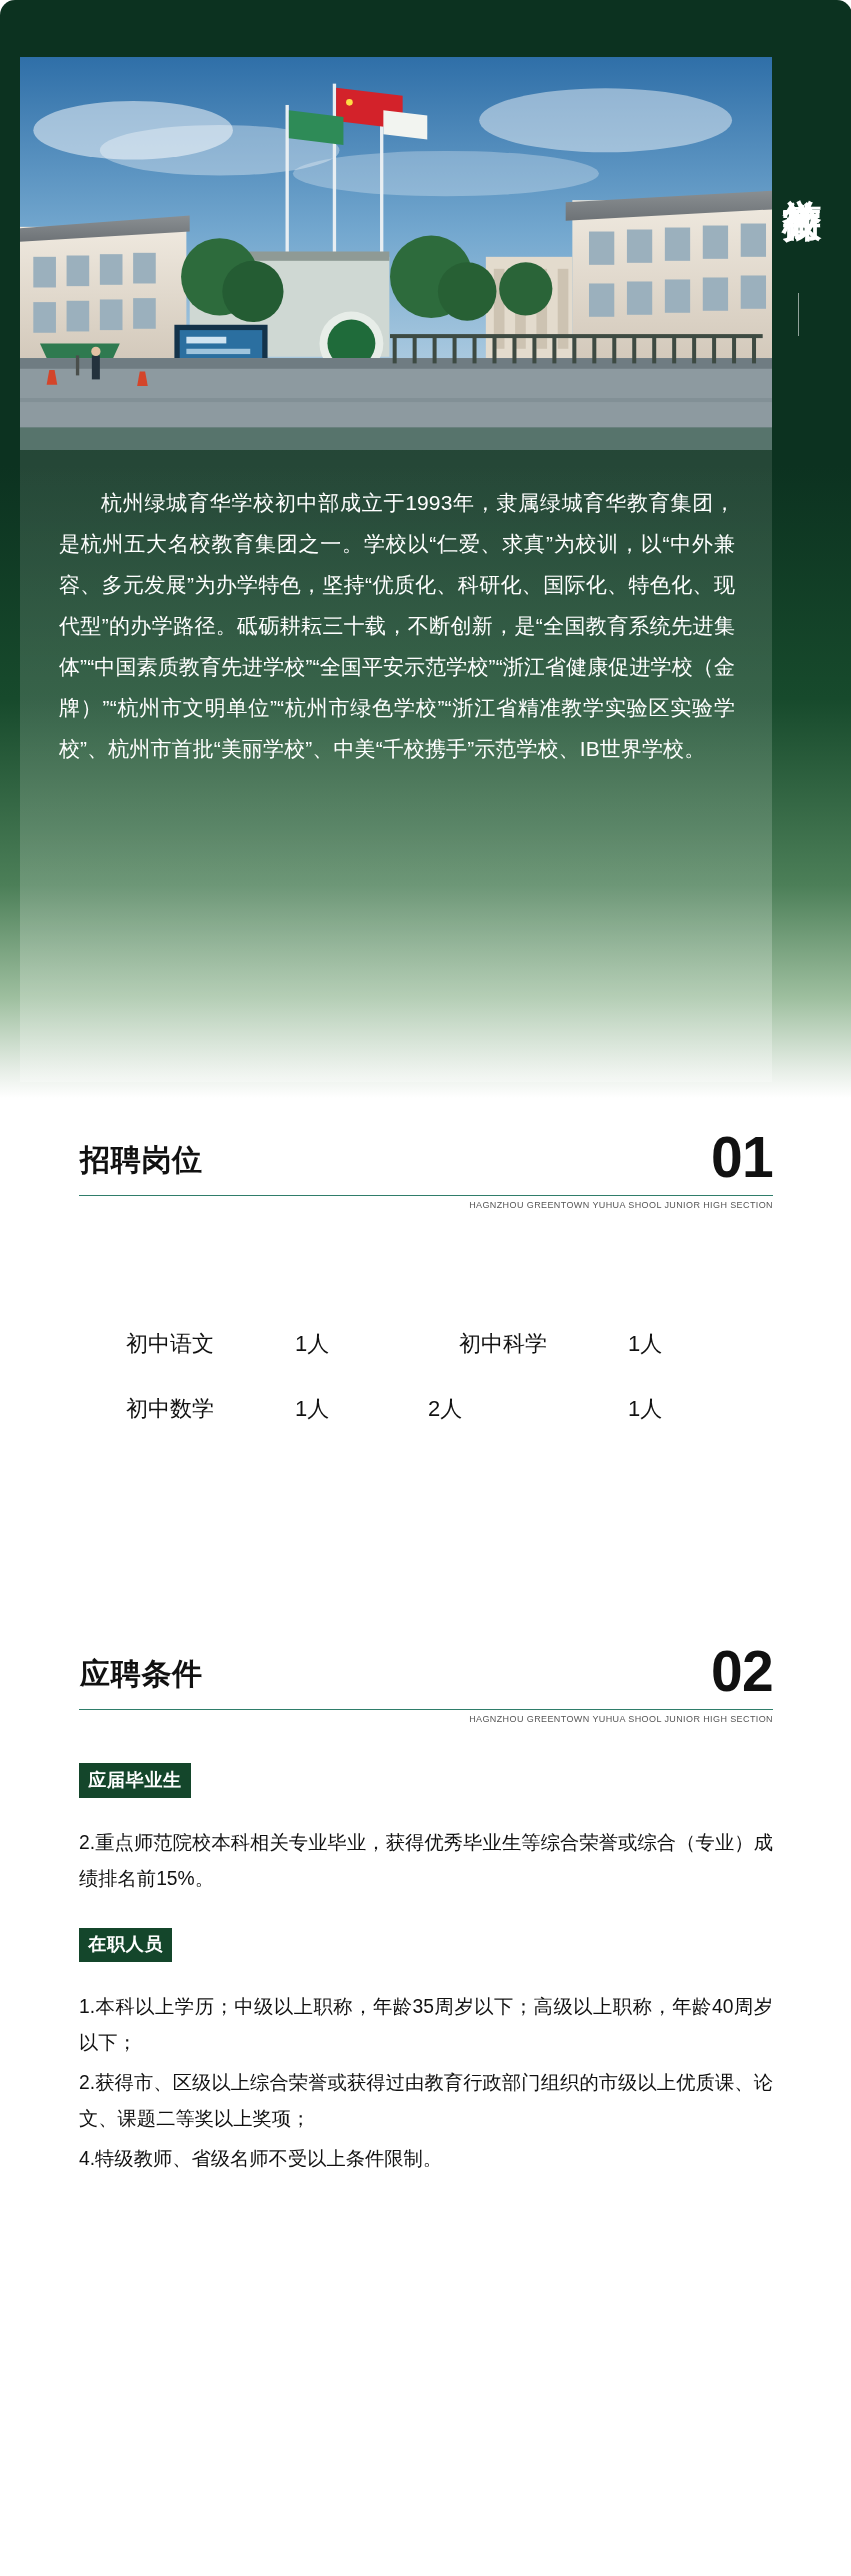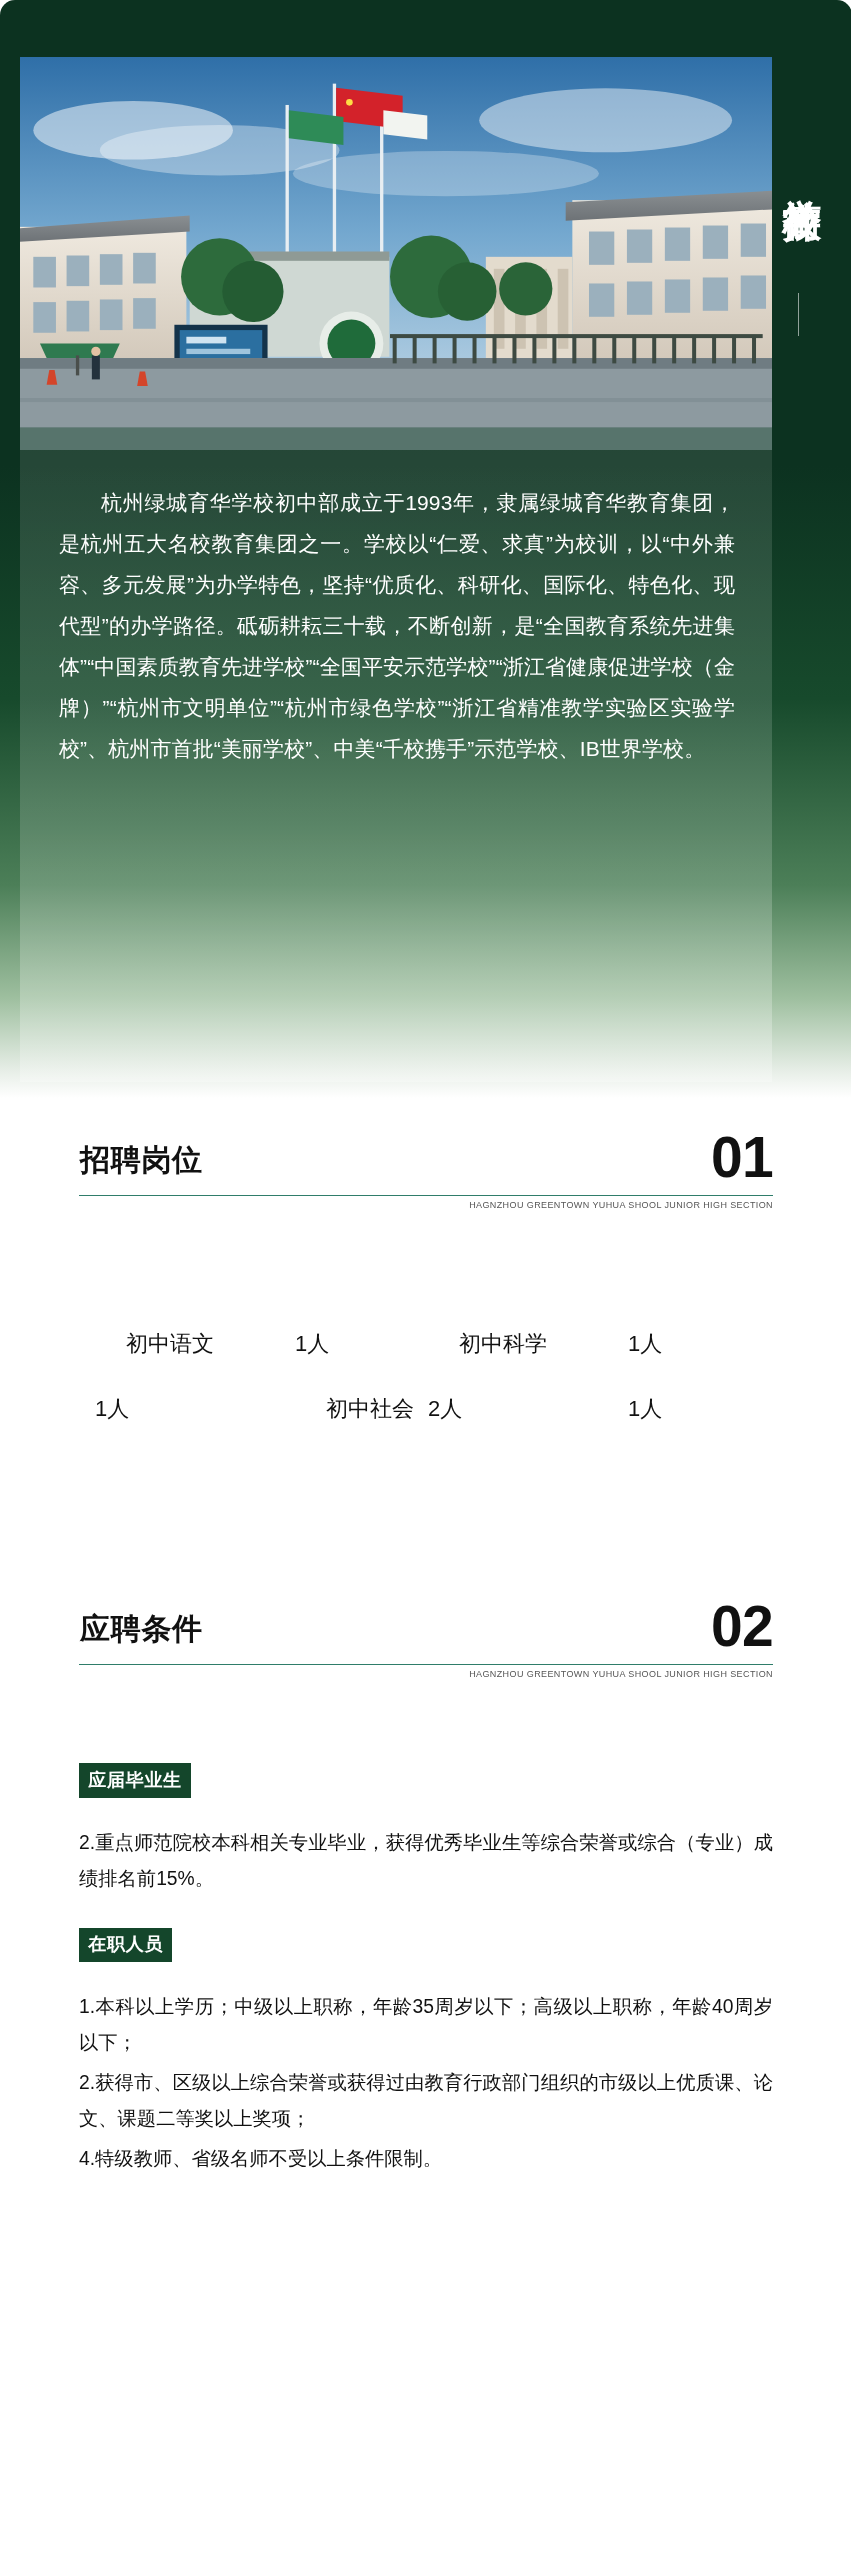--- a/index.html
+++ b/index.html
@@ -349,6 +349,7 @@
       <div class="job-name">初中科学</div>
       <div class="job-count">1人</div>
 
+      <div class="job-name">初中数学</div>
       <div class="job-count">1人</div>
       <div class="job-name">初中社会</div>
       <div class="job-count">2人</div>

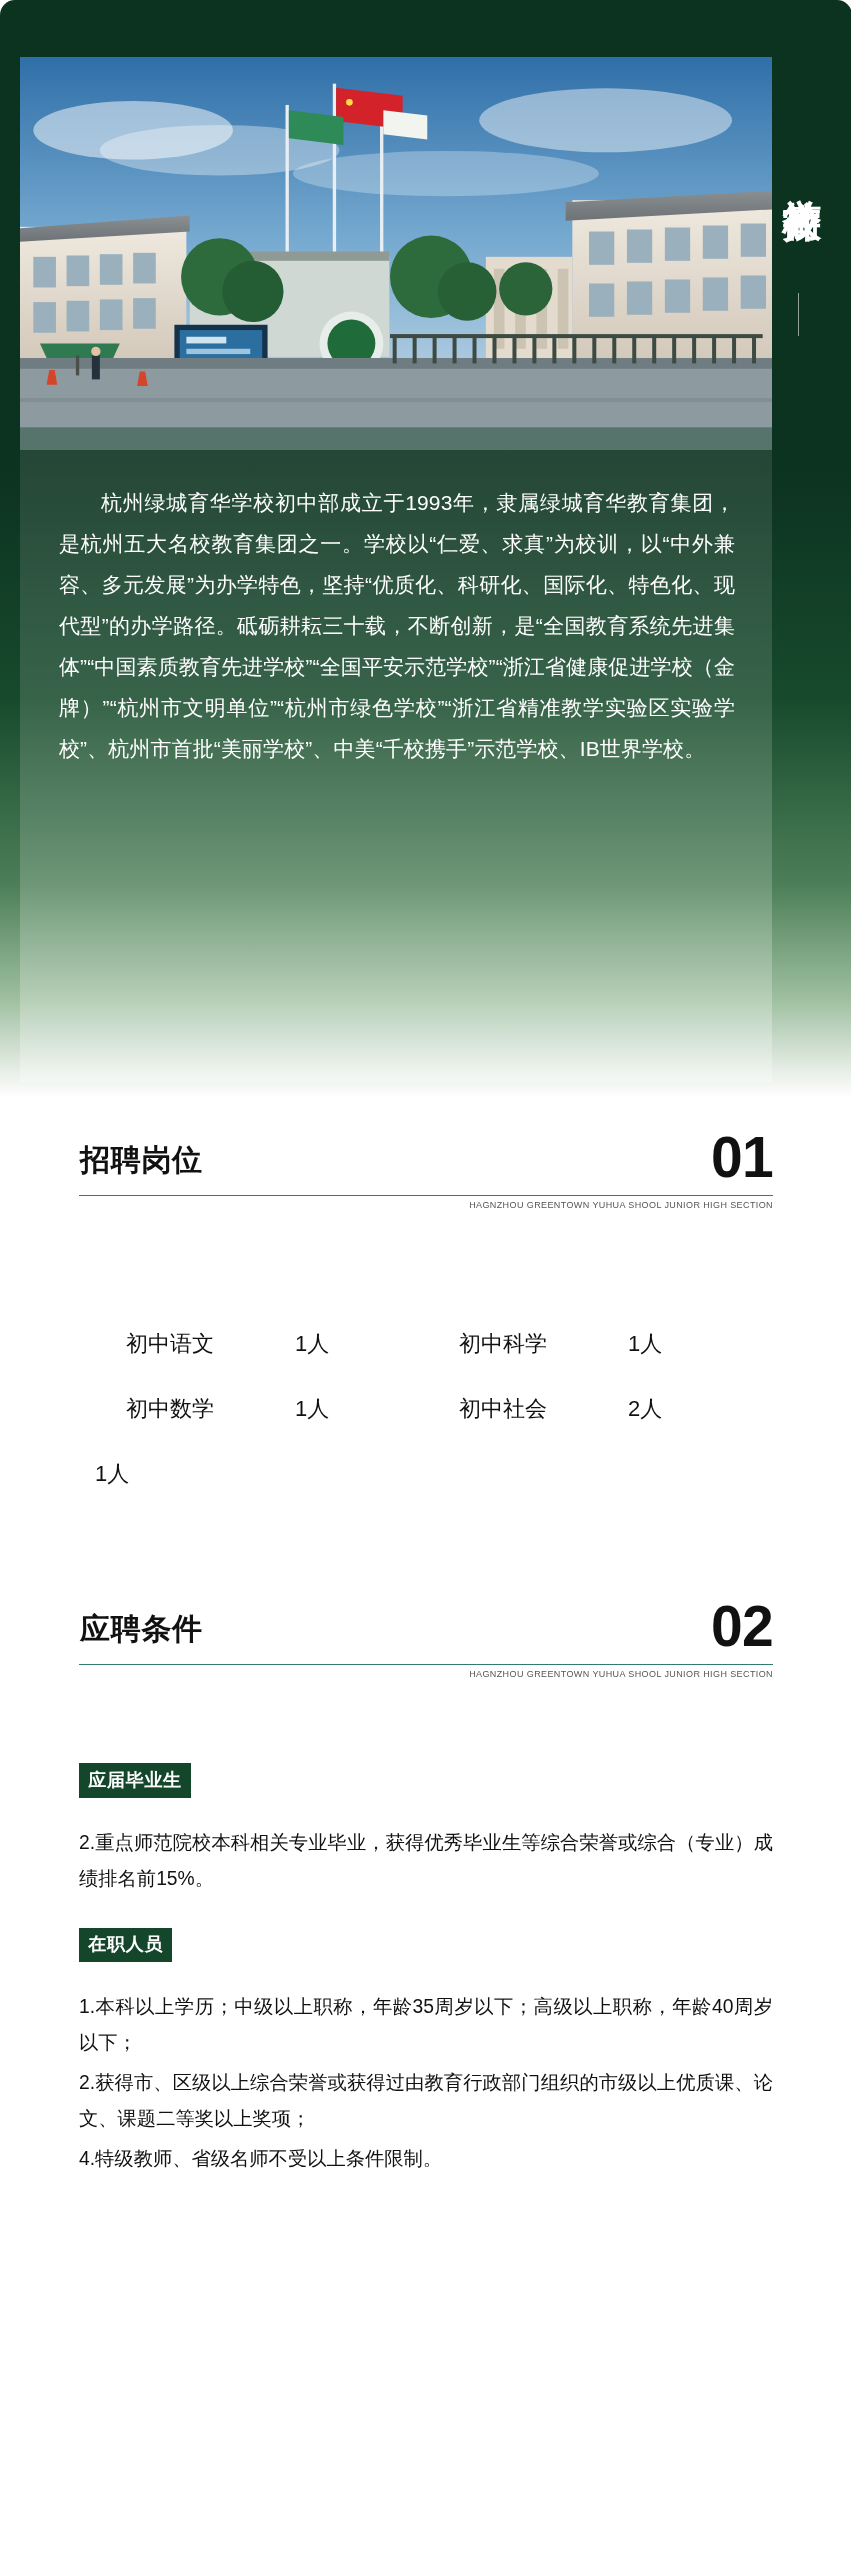--- a/index.html
+++ b/index.html
@@ -351,7 +351,6 @@
 
       <div class="job-name">初中数学</div>
       <div class="job-count">1人</div>
-      <div class="job-name">初中社会</div>
       <div class="job-count">2人</div>
 
       <div class="job-count">1人</div>

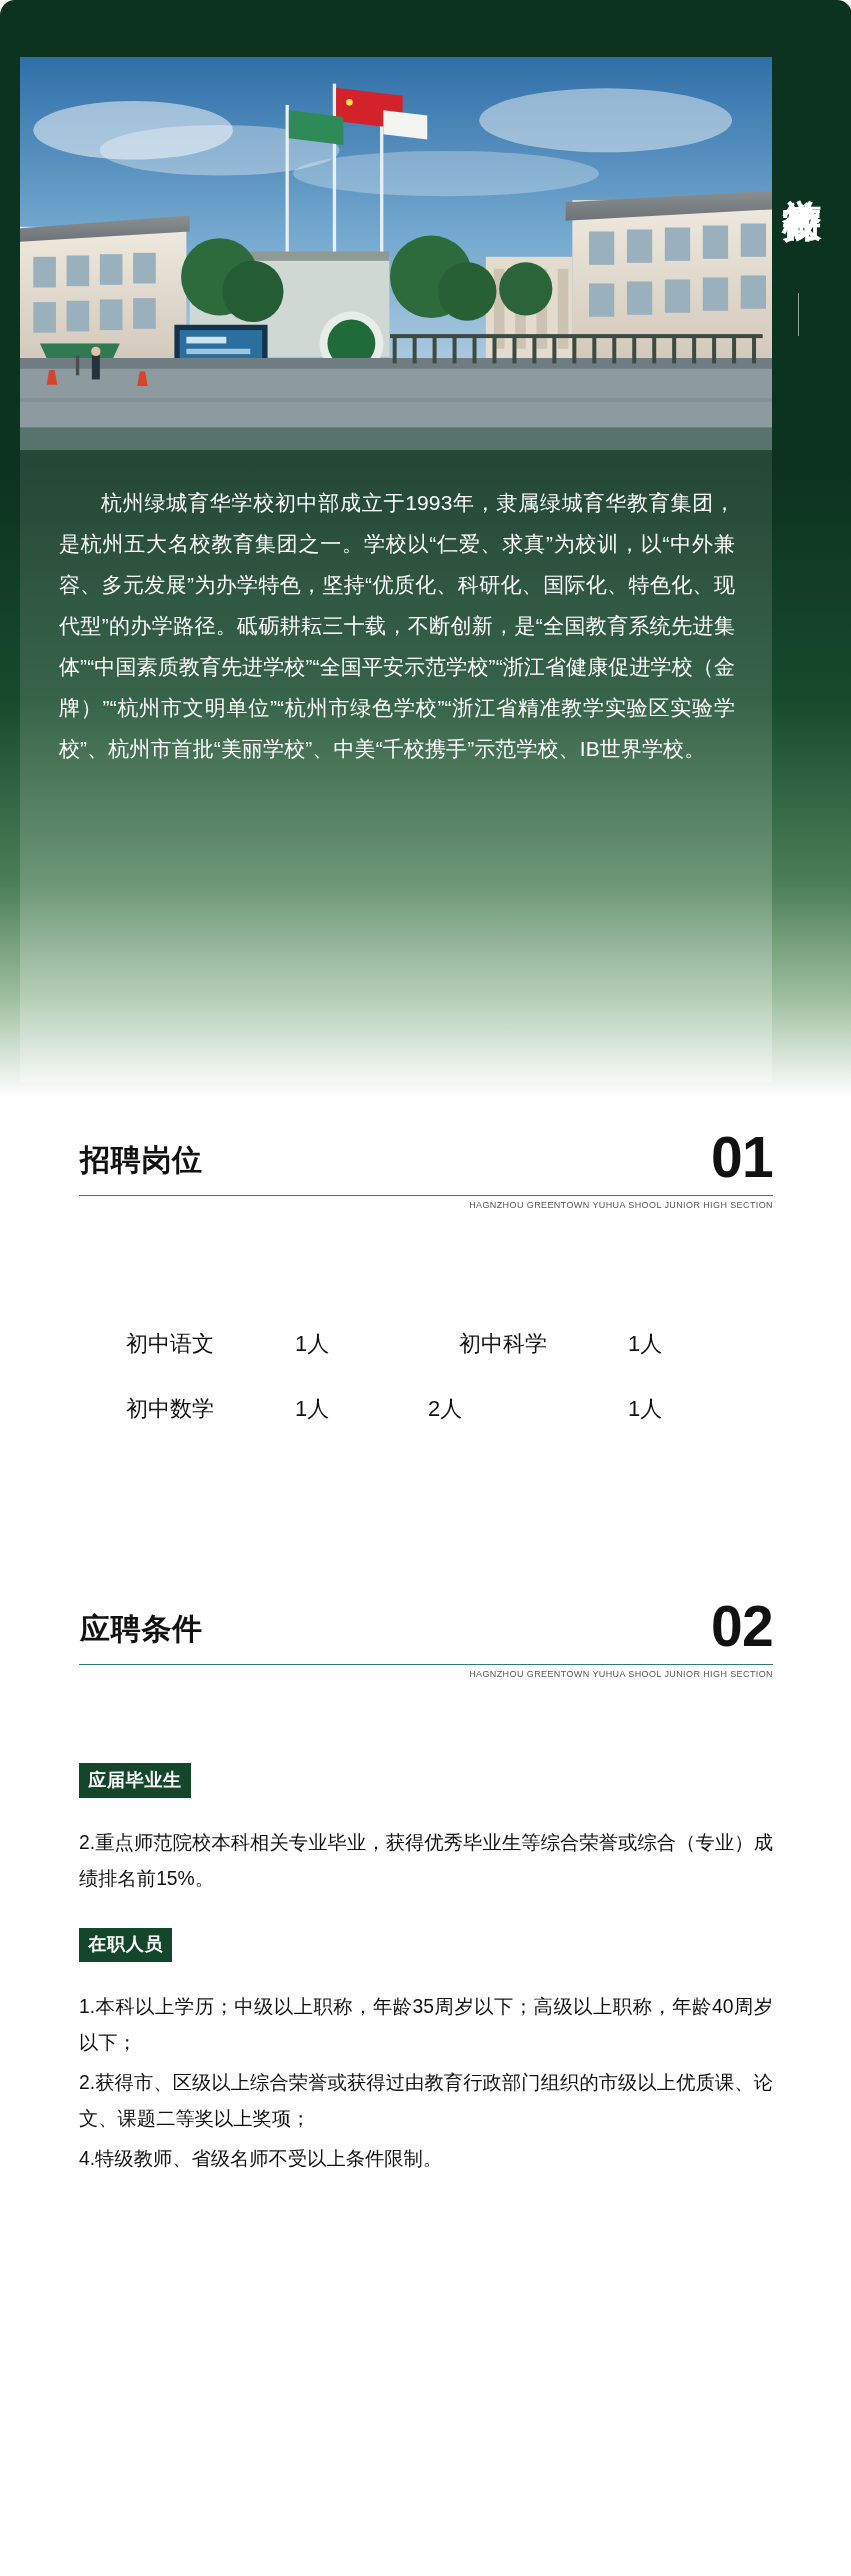--- a/index.html
+++ b/index.html
@@ -359,7 +359,7 @@
     </div>
   </div>
 
-  <div class="section" style="top:1600px;">
+  <div class="section" style="top:1645px;">
     <div class="sec-head">
       <div class="sec-title">应聘条件</div>
       <div class="sec-num">02</div>

